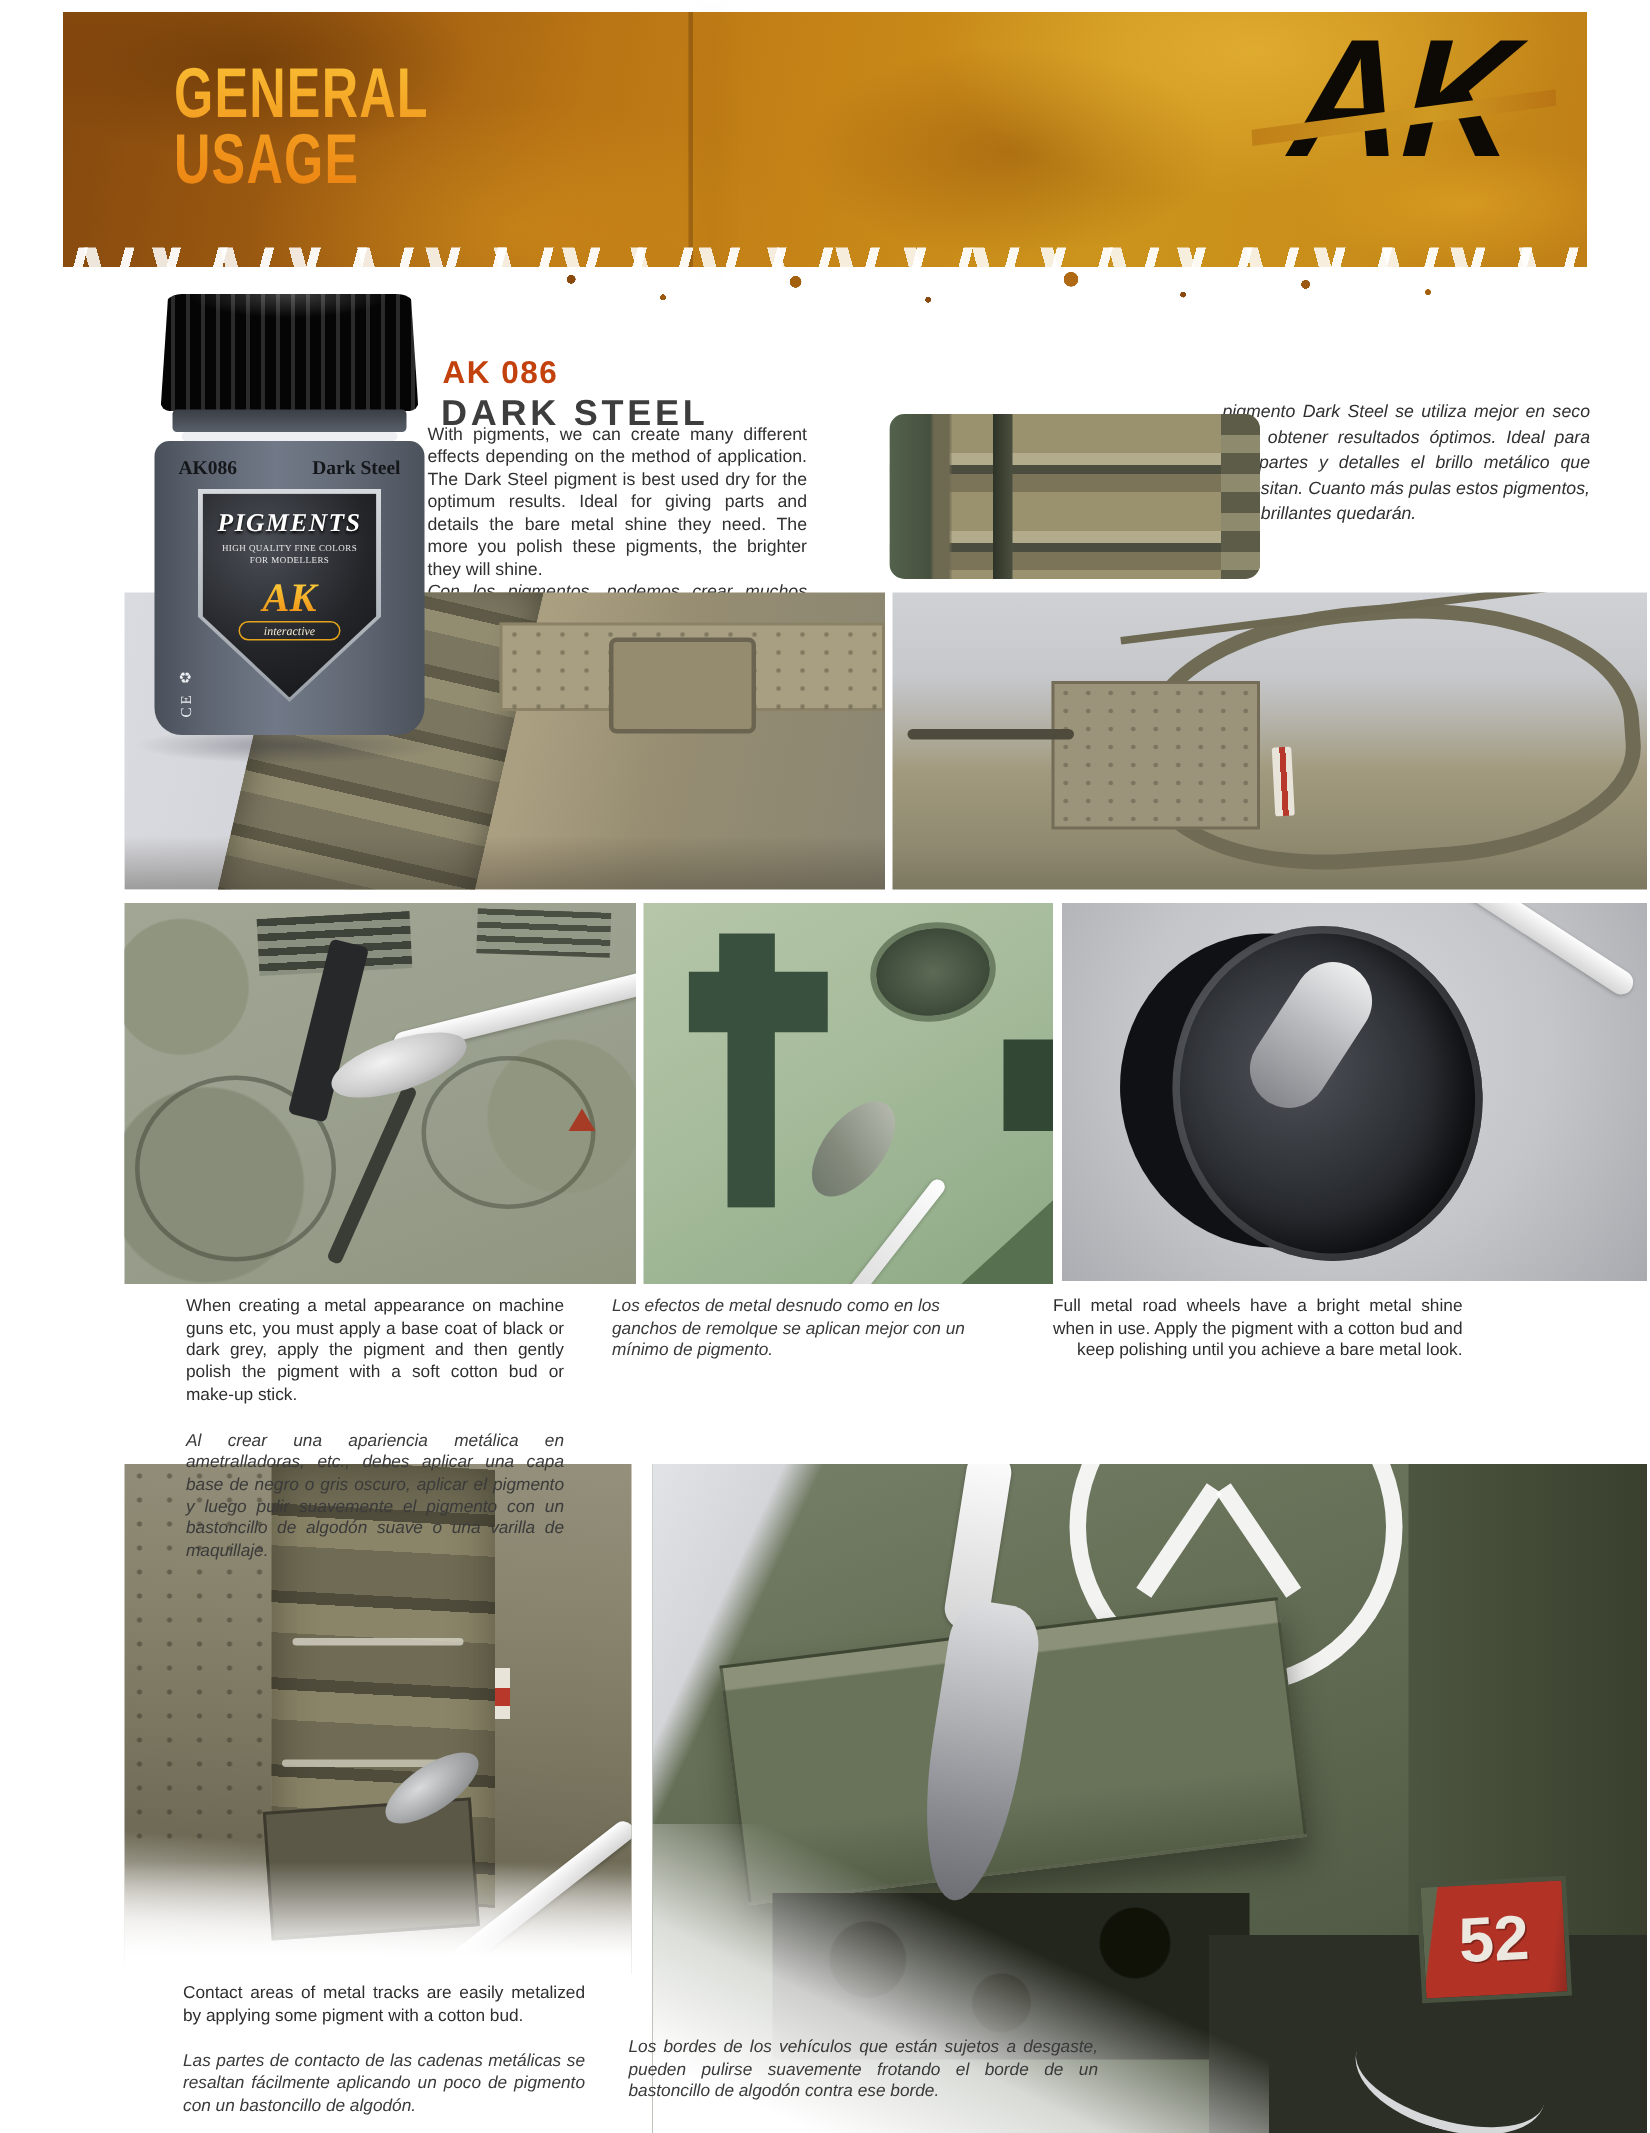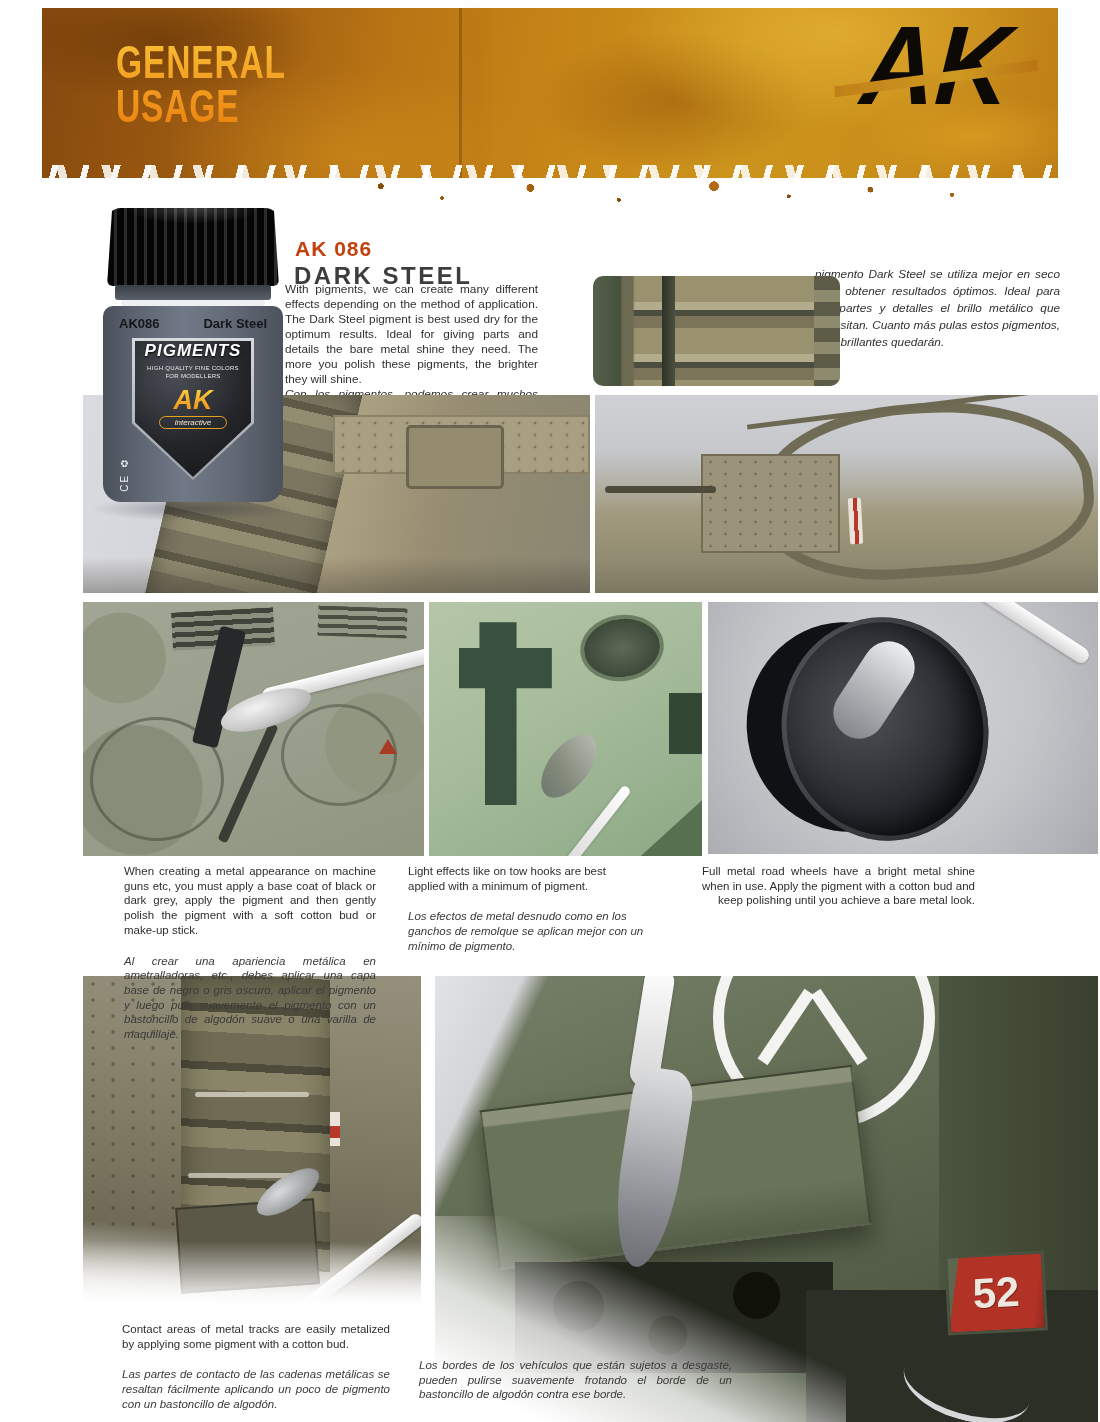--- a/index.html
+++ b/index.html
@@ -51,7 +51,7 @@
        radial-gradient(circle 2px at 90% 55%, #a3600f 95%, transparent);}
 
   
-  .bottle{position:absolute;left:95px;top:208px;width:196px;height:306px;z-index:6;}
+  .bottle{position:absolute;left:95px;top:196px;width:196px;height:306px;z-index:6;font-family:Liberation Serif, serif;}
   .b-cap{position:absolute;left:12px;top:0;width:172px;height:78px;
       background:repeating-linear-gradient(90deg,#050505 0 7px,#2b2b2b 7px 10px);
       border-radius:14px 14px 6px 6px;clip-path:polygon(3% 0,97% 0,100% 100%,0 100%);}

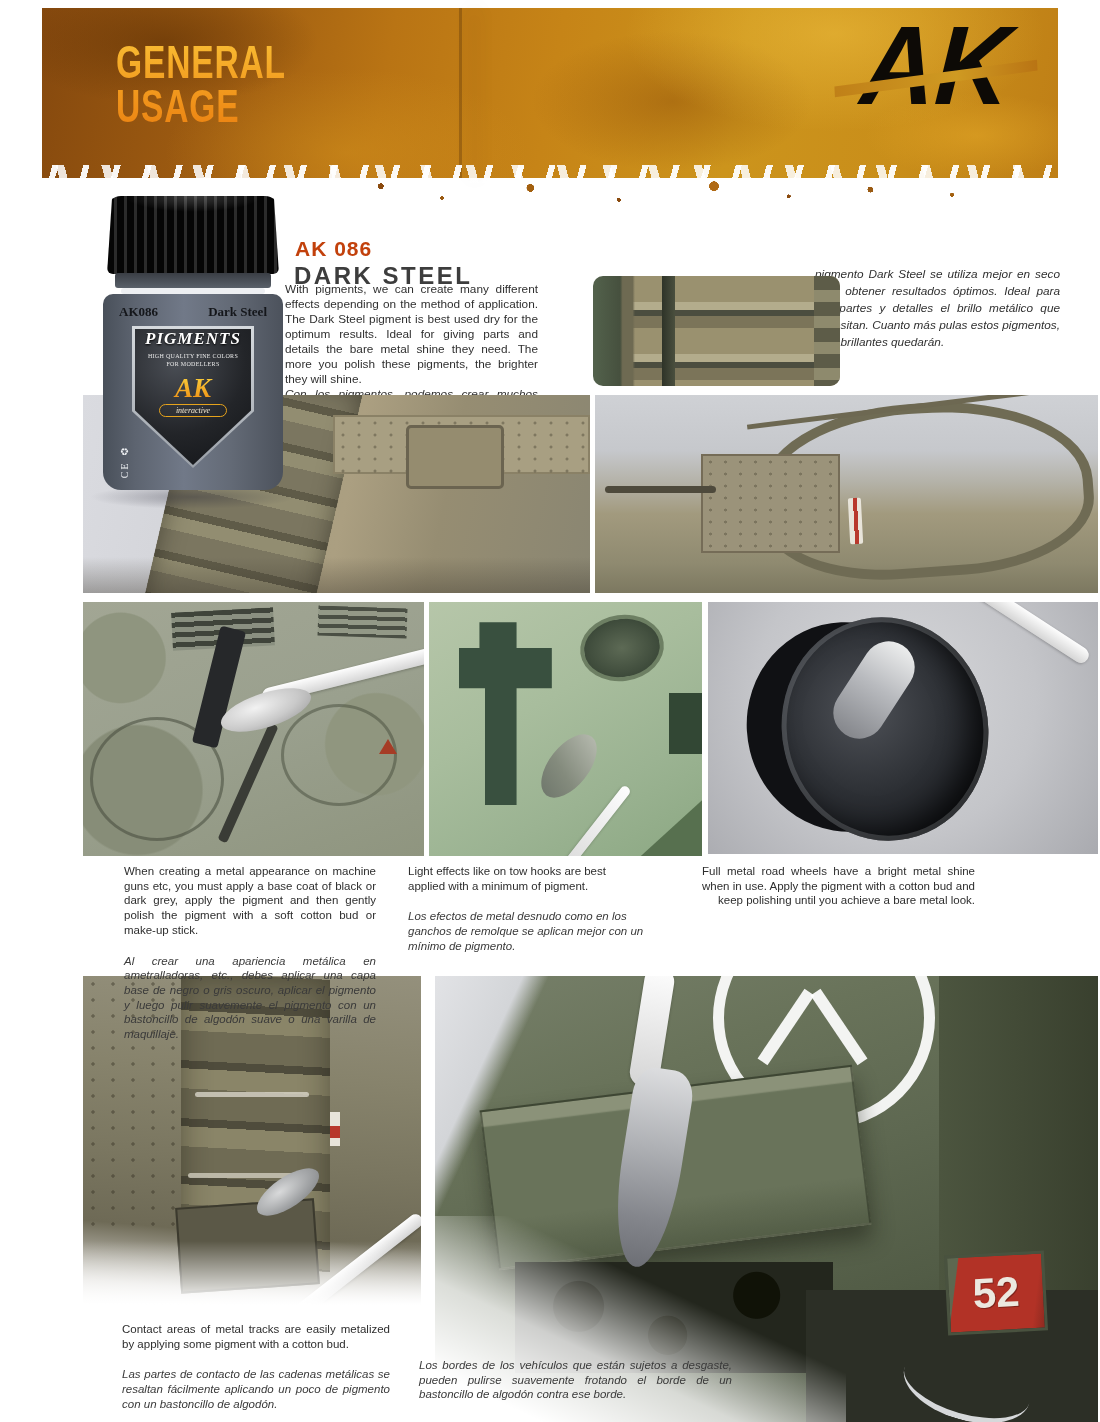--- a/index.html
+++ b/index.html
@@ -71,7 +71,7 @@
   .b-shield-in{position:absolute;left:3px;top:3px;width:116px;height:136px;
       background:radial-gradient(circle at 35% 25%, #4a4e55, #232529 55%, #121417);
       clip-path:polygon(0 0,100% 0,100% 60%,50% 100%,0 60%);text-align:center;}
-  .b-range{font-weight:800;font-size:17px;letter-spacing:1px;color:#fff;
+  .b-range{margin-top:10px;font-weight:800;font-size:17px;letter-spacing:1px;color:#fff;
       text-shadow:0 1px 2px #000;font-style:italic;}
   .b-tagline{margin-top:3px;font-size:6px;line-height:1.35;color:#e8e8e8;letter-spacing:.3px;white-space:pre-line;}
   .b-aklogo{margin-top:7px;font-weight:800;font-style:italic;font-size:27px;line-height:1;

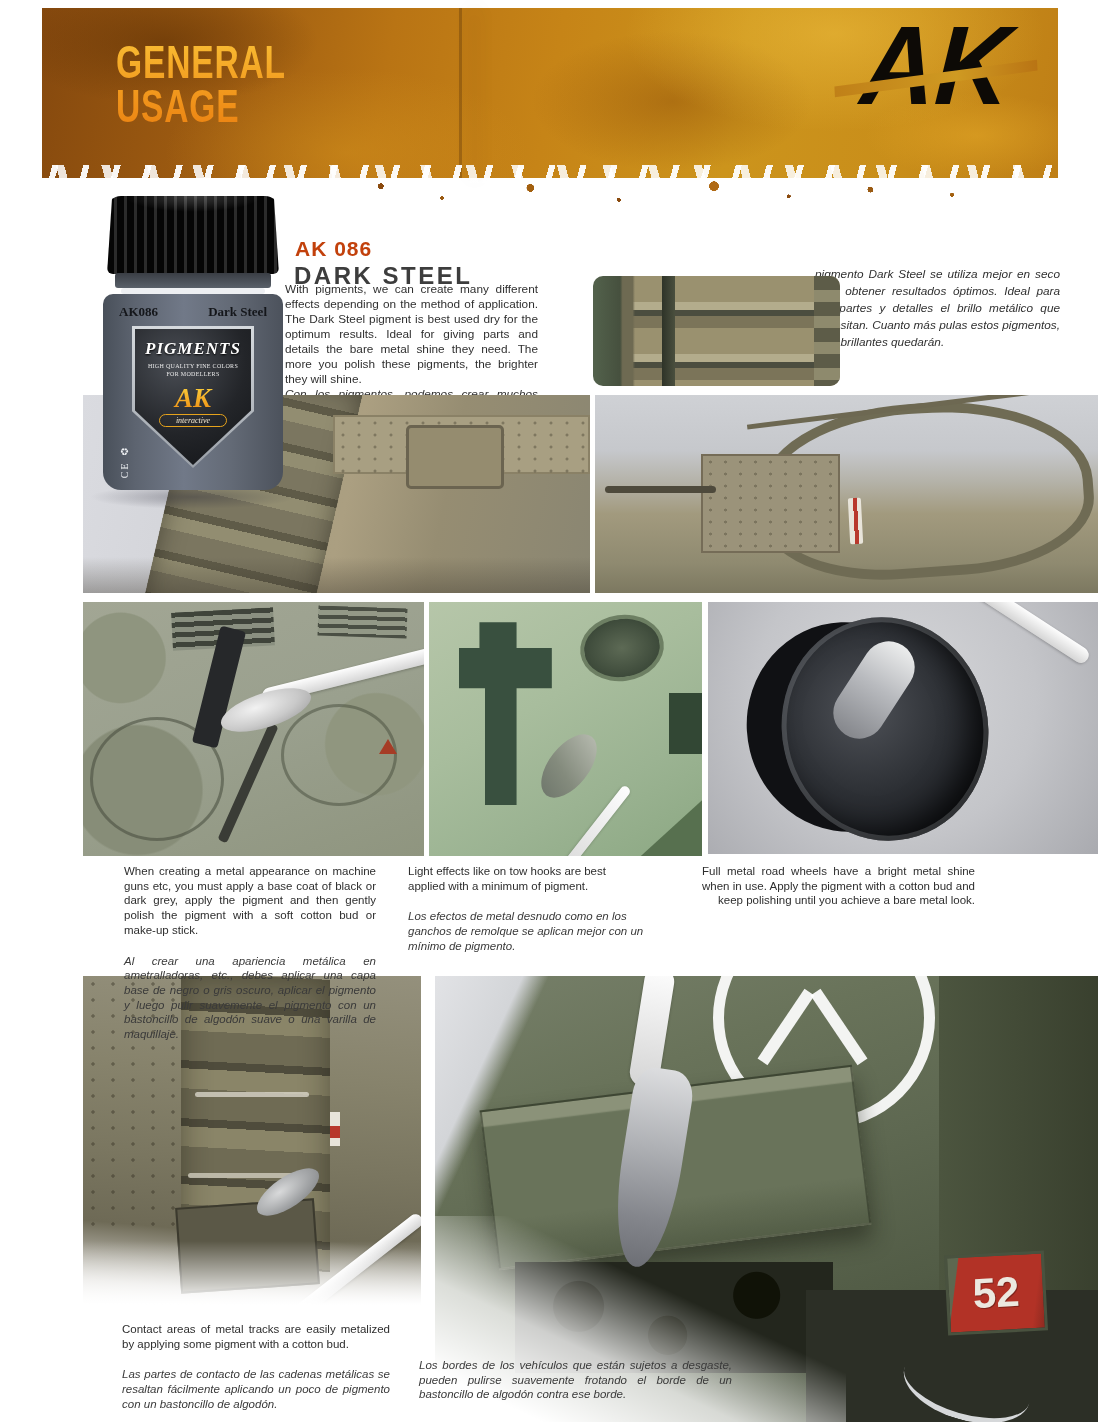--- a/index.html
+++ b/index.html
@@ -243,7 +243,6 @@
     <p class="es">Al crear una apariencia metálica en ametralladoras, etc., debes aplicar una capa base de negro o gris oscuro, aplicar el pigmento y luego pulir suavemente el pigmento con un bastoncillo de algodón suave o una varilla de maquillaje.</p>
   </div>
   <div class="cap" style="left:392px;top:848px;width:268px;">
-    <p>Light effects like on tow hooks are best applied with a minimum of pigment.</p>
     <p class="es">Los efectos de metal desnudo como en los ganchos de remolque se aplican mejor con un mínimo de pigmento.</p>
   </div>
   <div class="cap cap-rlast" style="left:686px;top:848px;width:305px;">

